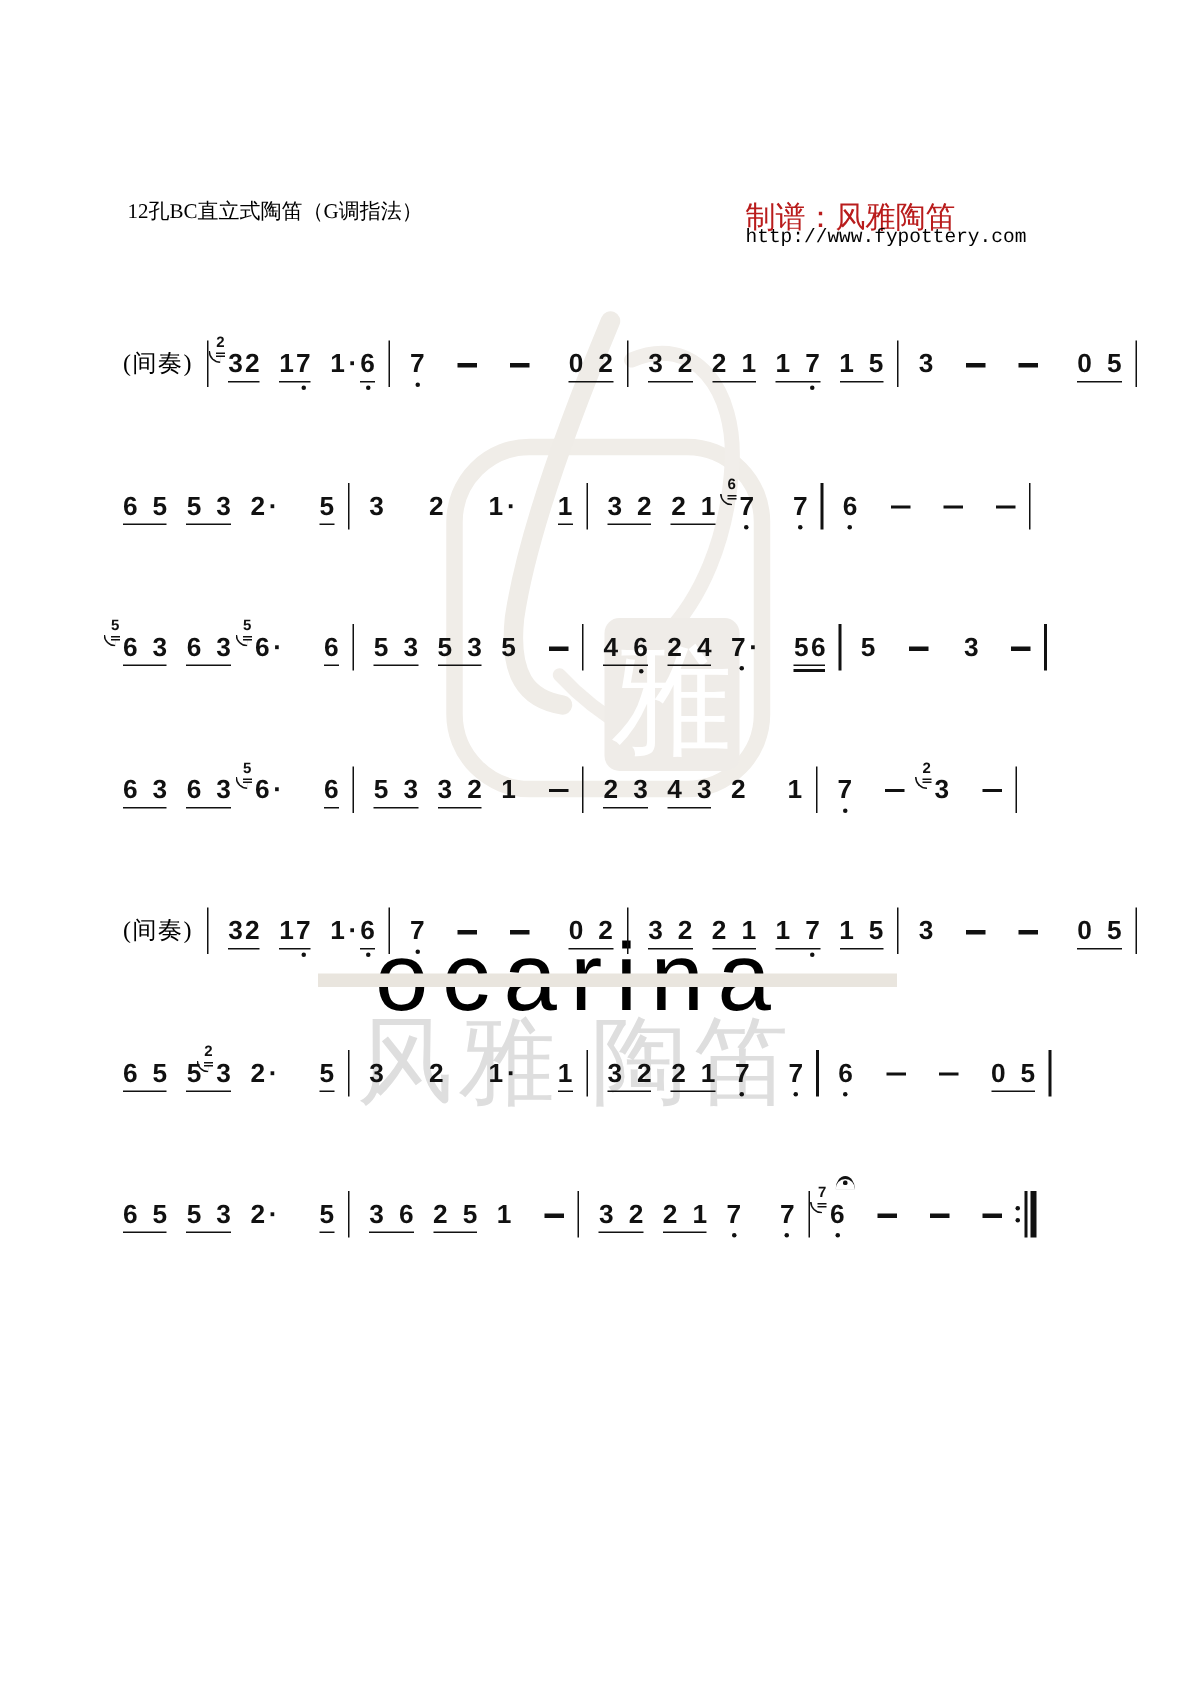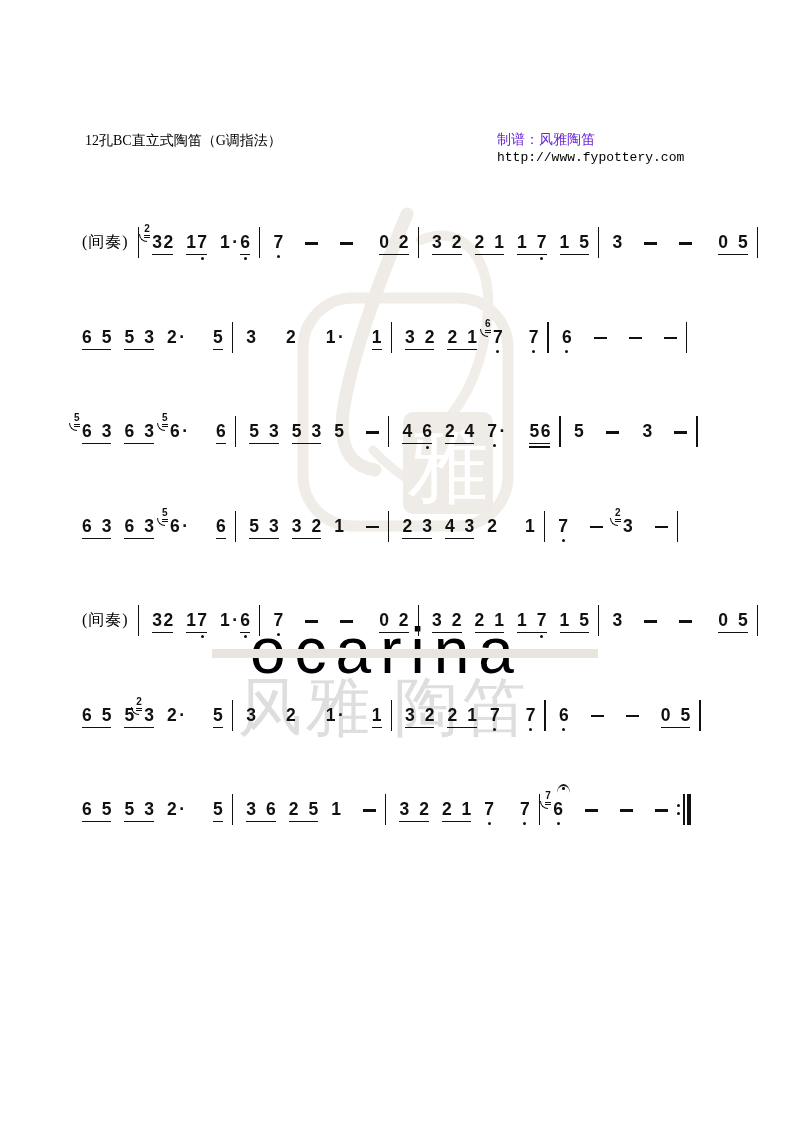--- a/index.html
+++ b/index.html
@@ -19,7 +19,7 @@
          font-family:"Liberation Serif",serif;}
   .sub-left{position:absolute;z-index:1;top:132px;left:85px;font-size:14px;color:#000;
             font-family:"Liberation Serif",serif;}
-  .credit{position:absolute;z-index:1;top:131px;left:497px;font-size:14px;color:#6d28d9;
+  .credit{position:absolute;z-index:1;top:131px;left:497px;font-size:20px;color:#b91c1c;
           font-family:"Liberation Serif",serif;}
   .url{position:absolute;z-index:1;top:150px;left:497px;font-size:13px;color:#000;
        font-family:"Liberation Mono","DejaVu Sans Mono",monospace;}

